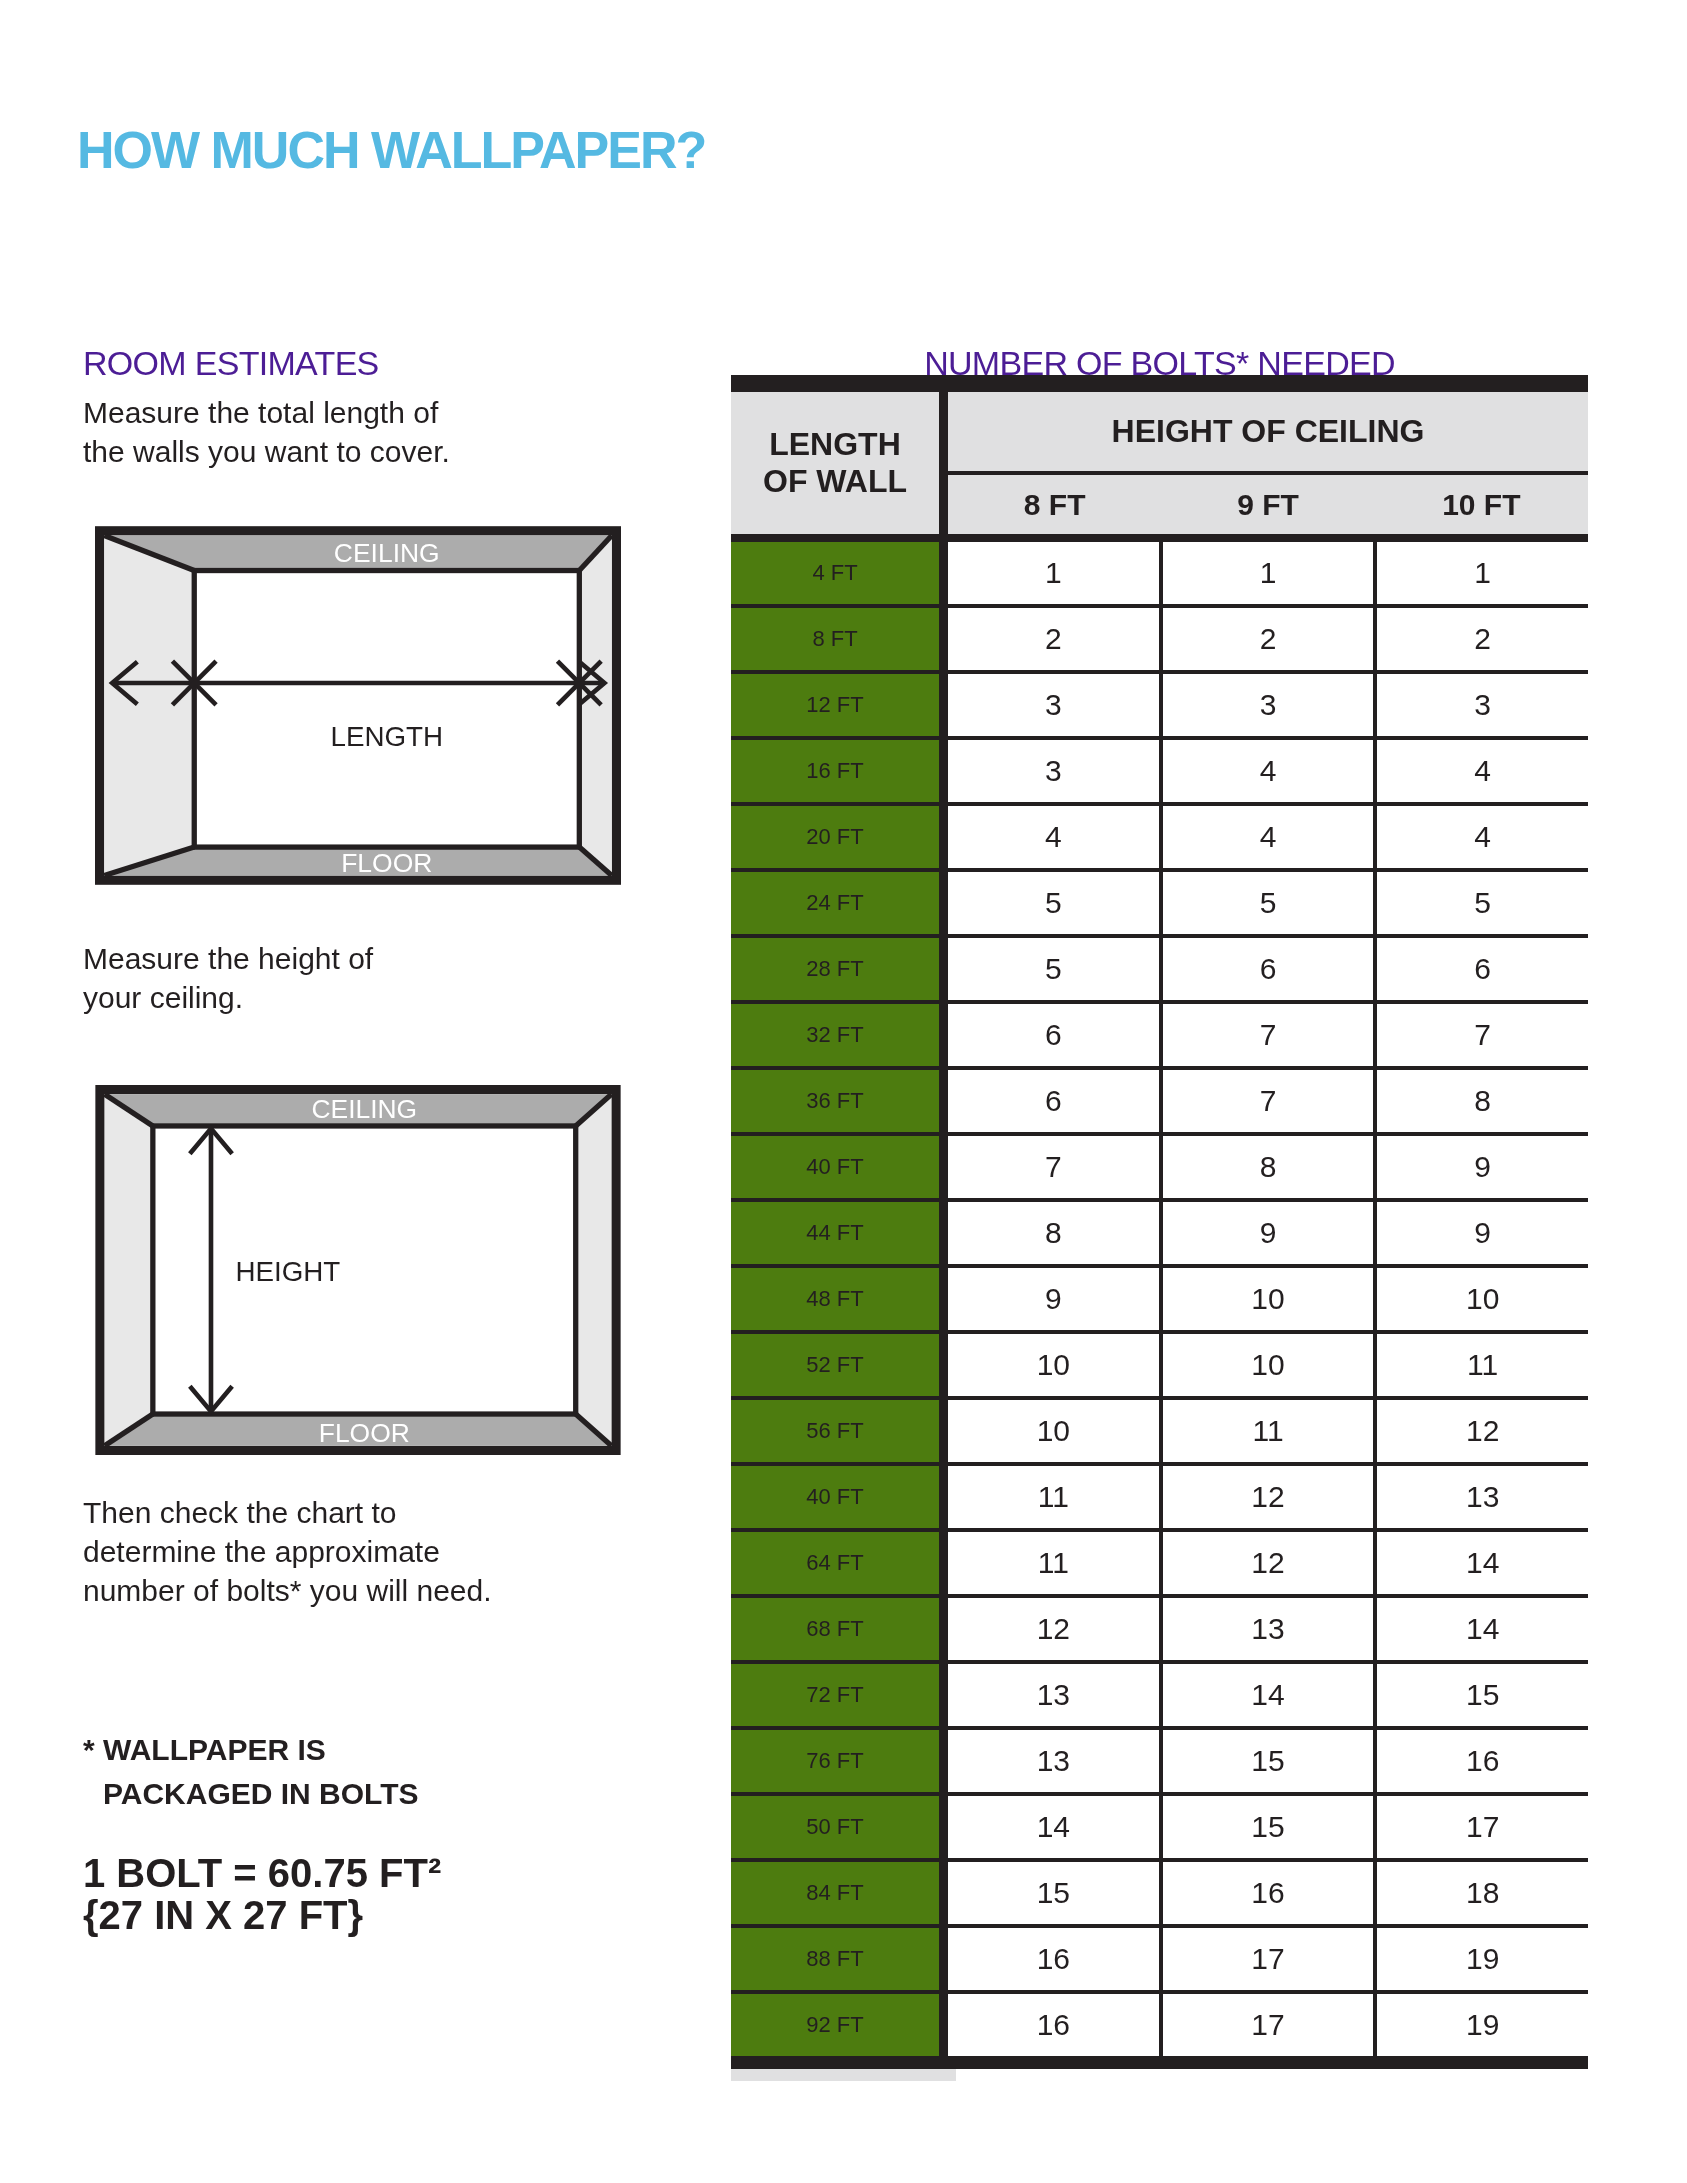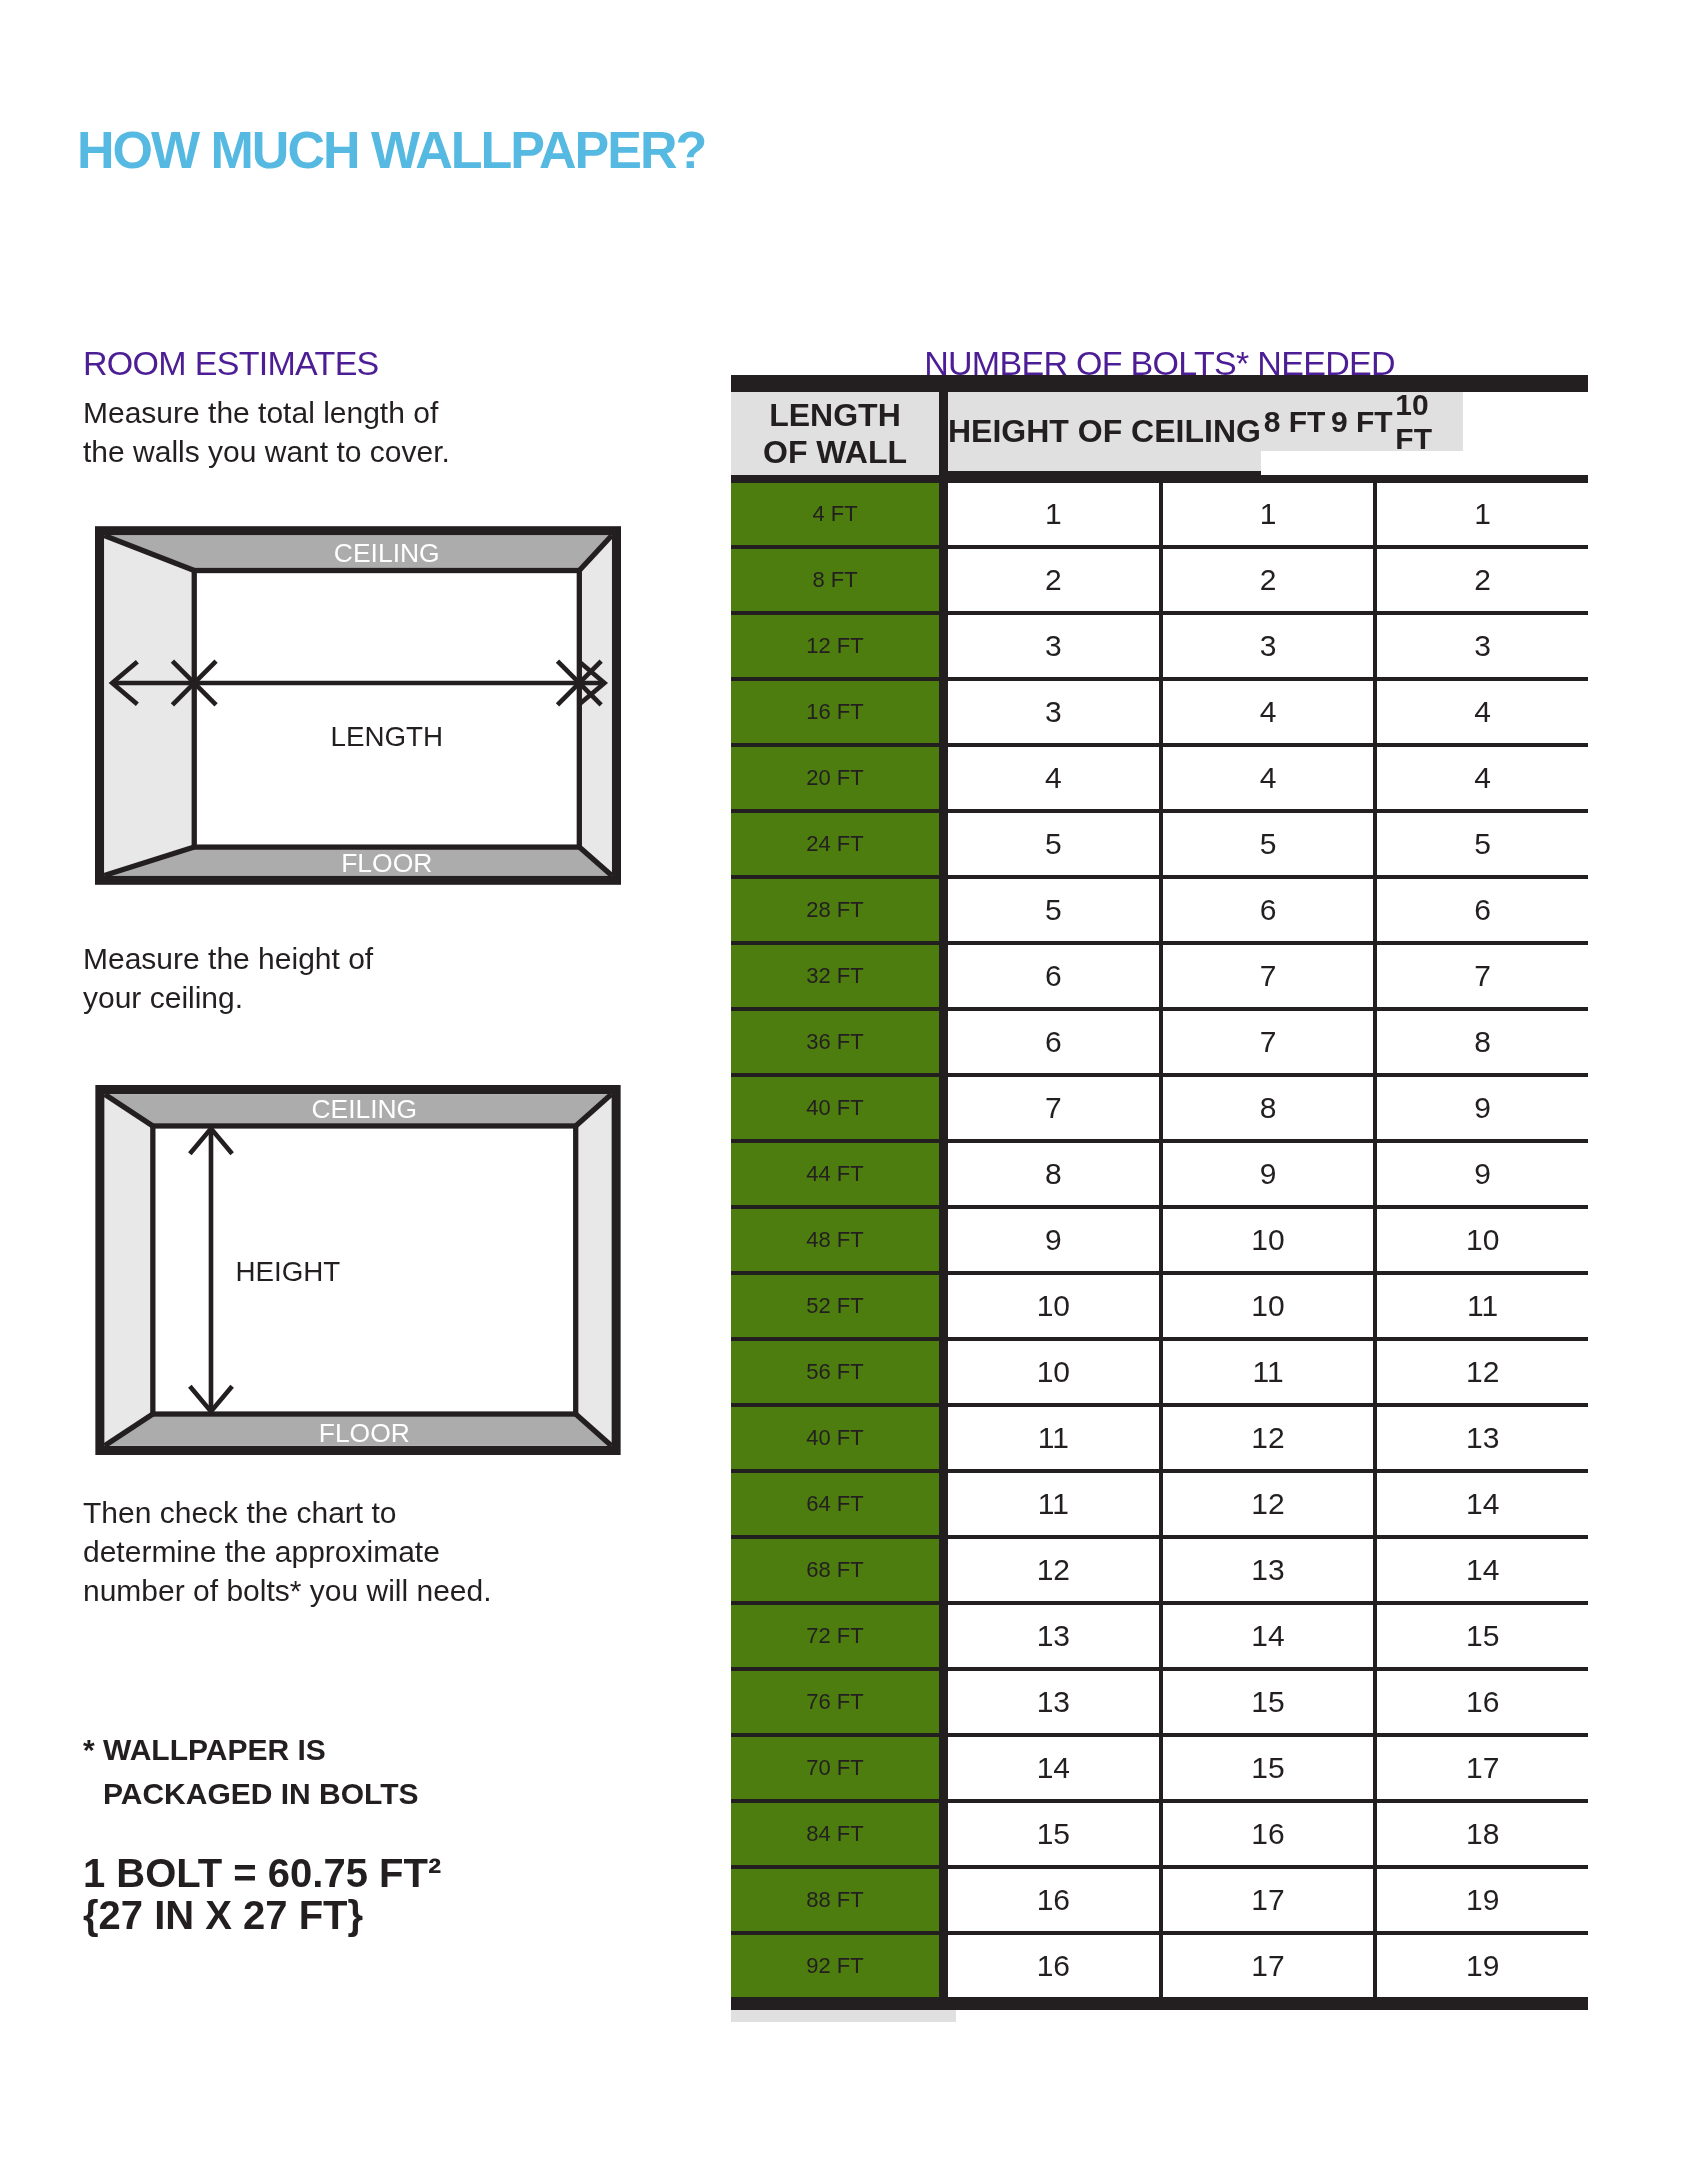--- a/index.html
+++ b/index.html
@@ -40,7 +40,7 @@
     display:flex;flex-direction:column;justify-content:center;align-items:center;
     font-size:32px;font-weight:bold;line-height:37px;
   }
-  .th-right{flex:1;display:flex;flex-direction:row;}
+  .th-right{flex:1;display:flex;flex-direction:column;}
   .th-ceiling{
     height:79px;border-bottom:4px solid #231F20;background:#E0E0E1;
     display:flex;align-items:center;justify-content:center;

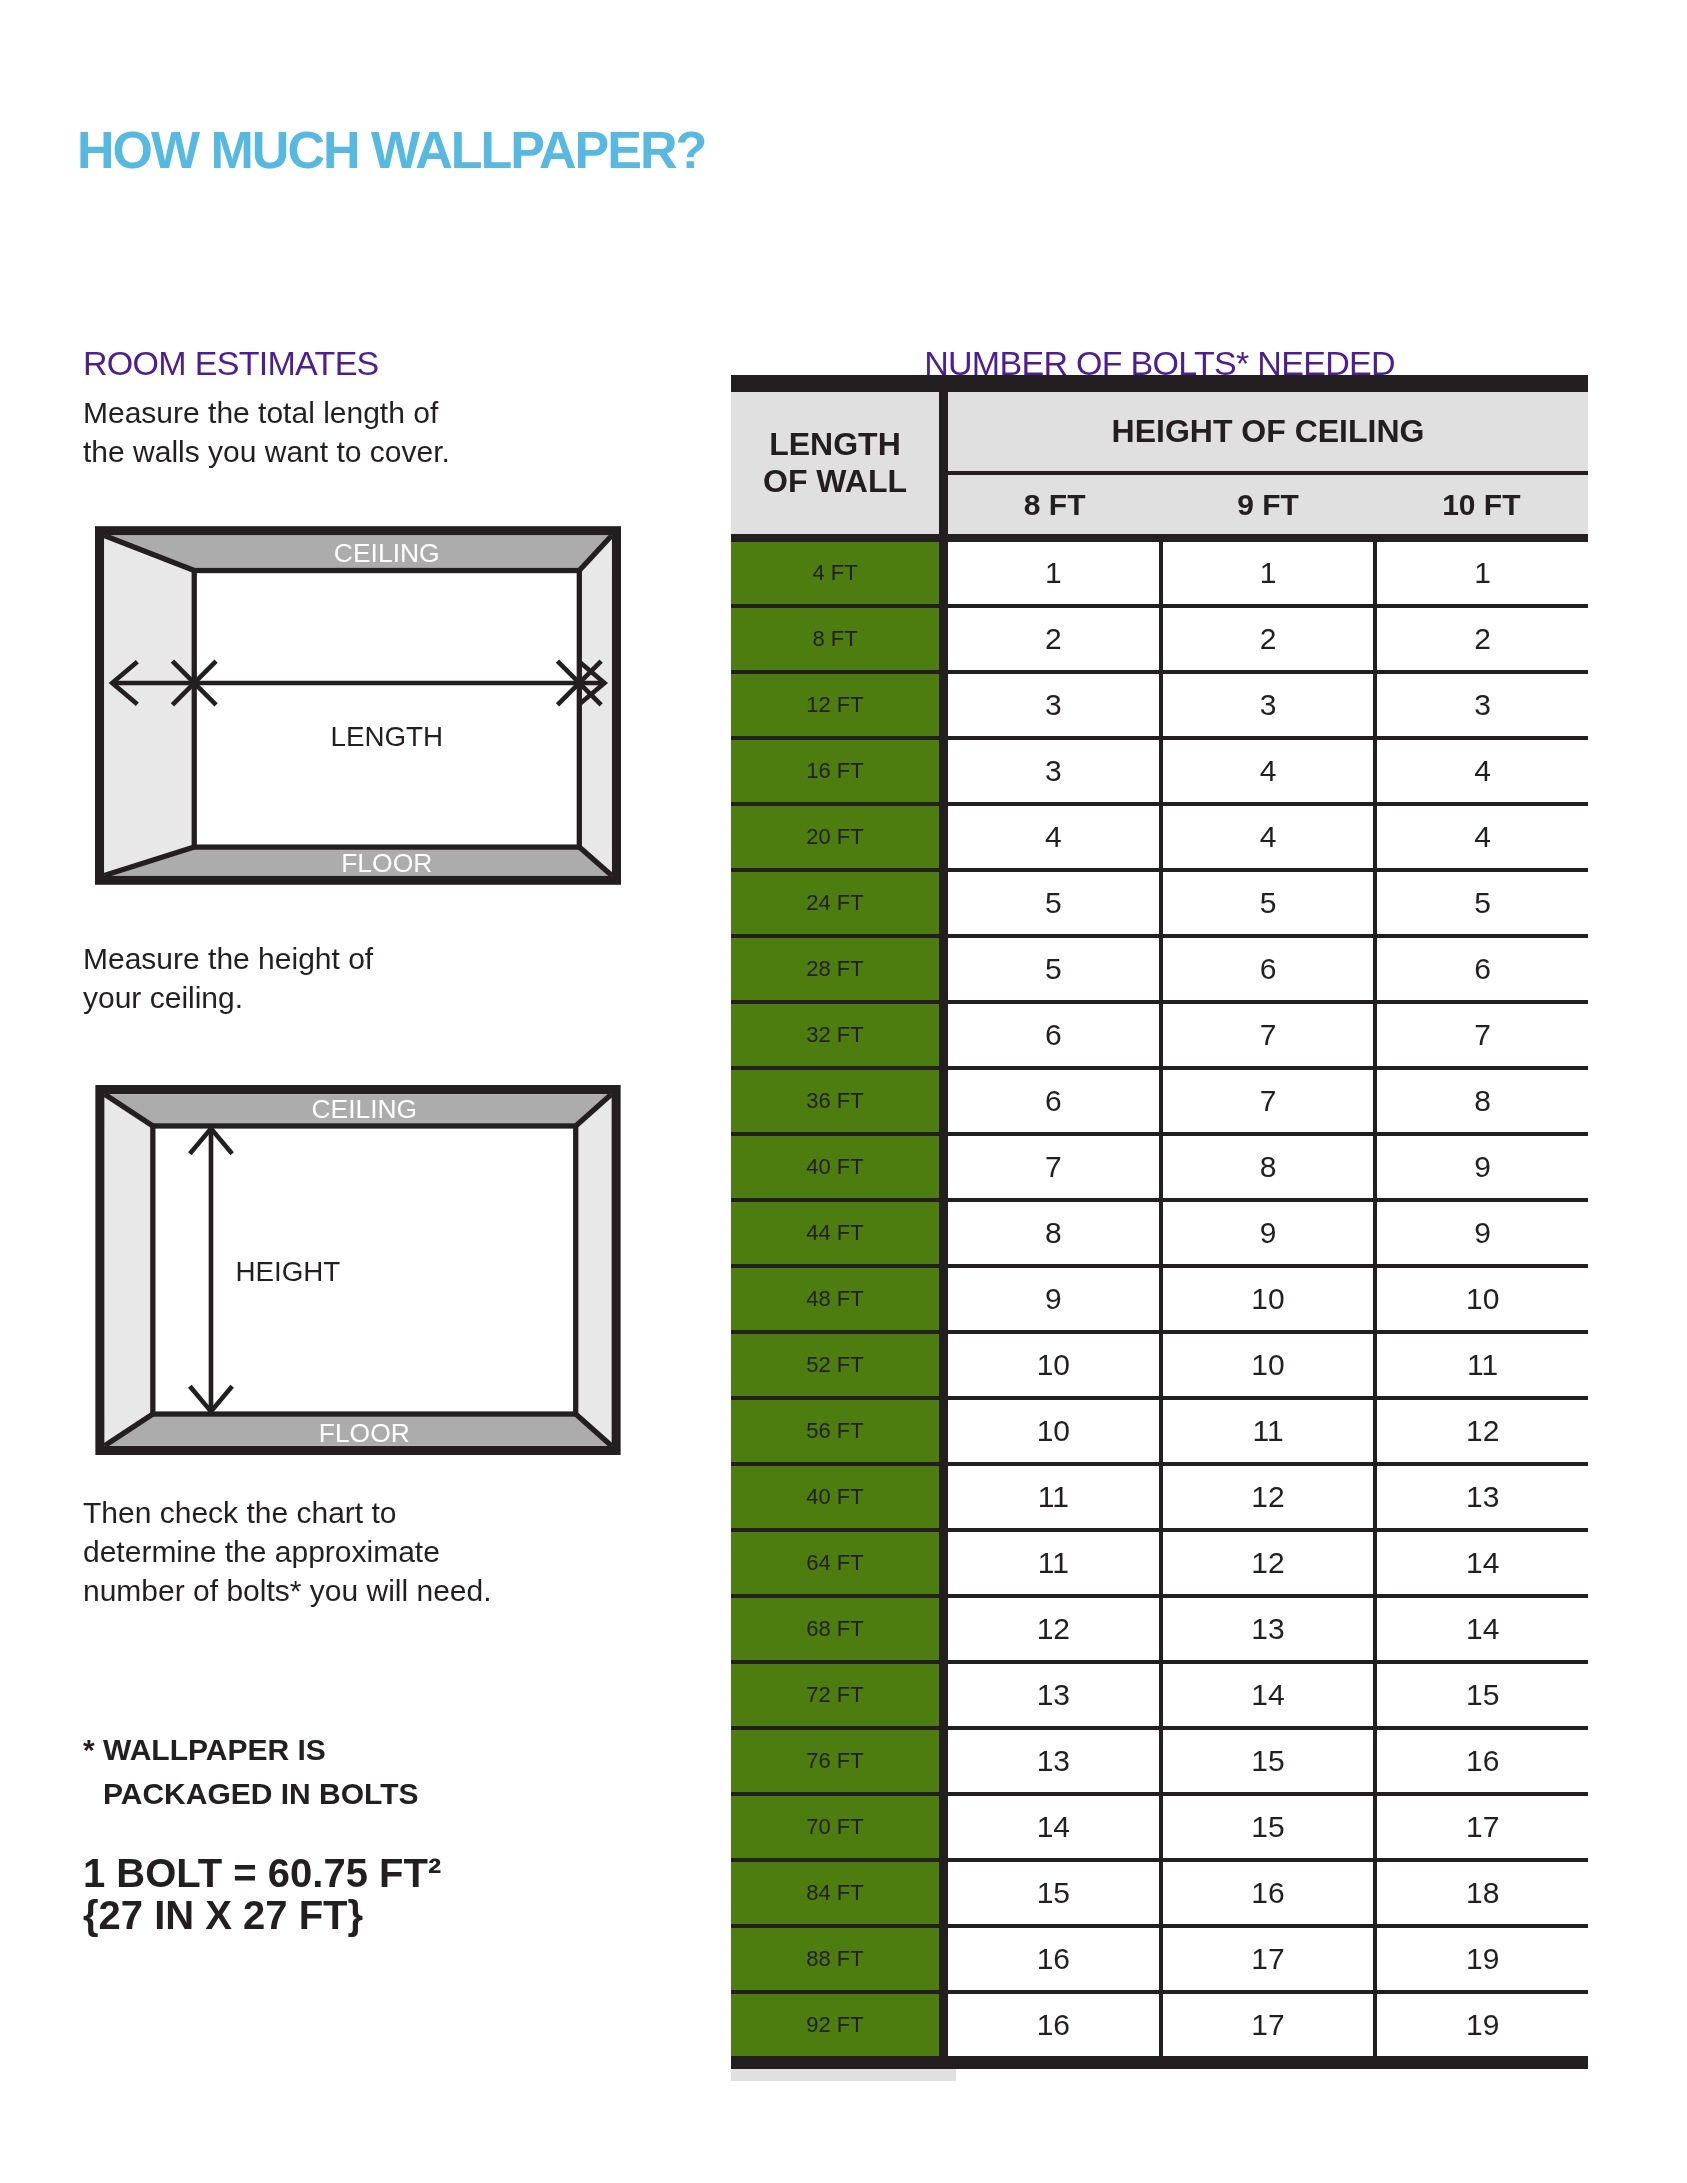--- a/index.html
+++ b/index.html
@@ -277,7 +277,7 @@
         <div class="tcell">16</div>
       </div>
         <div class="trow">
-        <div class="tlabel">70 FT</div>
+        <div class="tlabel">50 FT</div>
         <div class="tcell">14</div>
         <div class="tcell">15</div>
         <div class="tcell">17</div>

